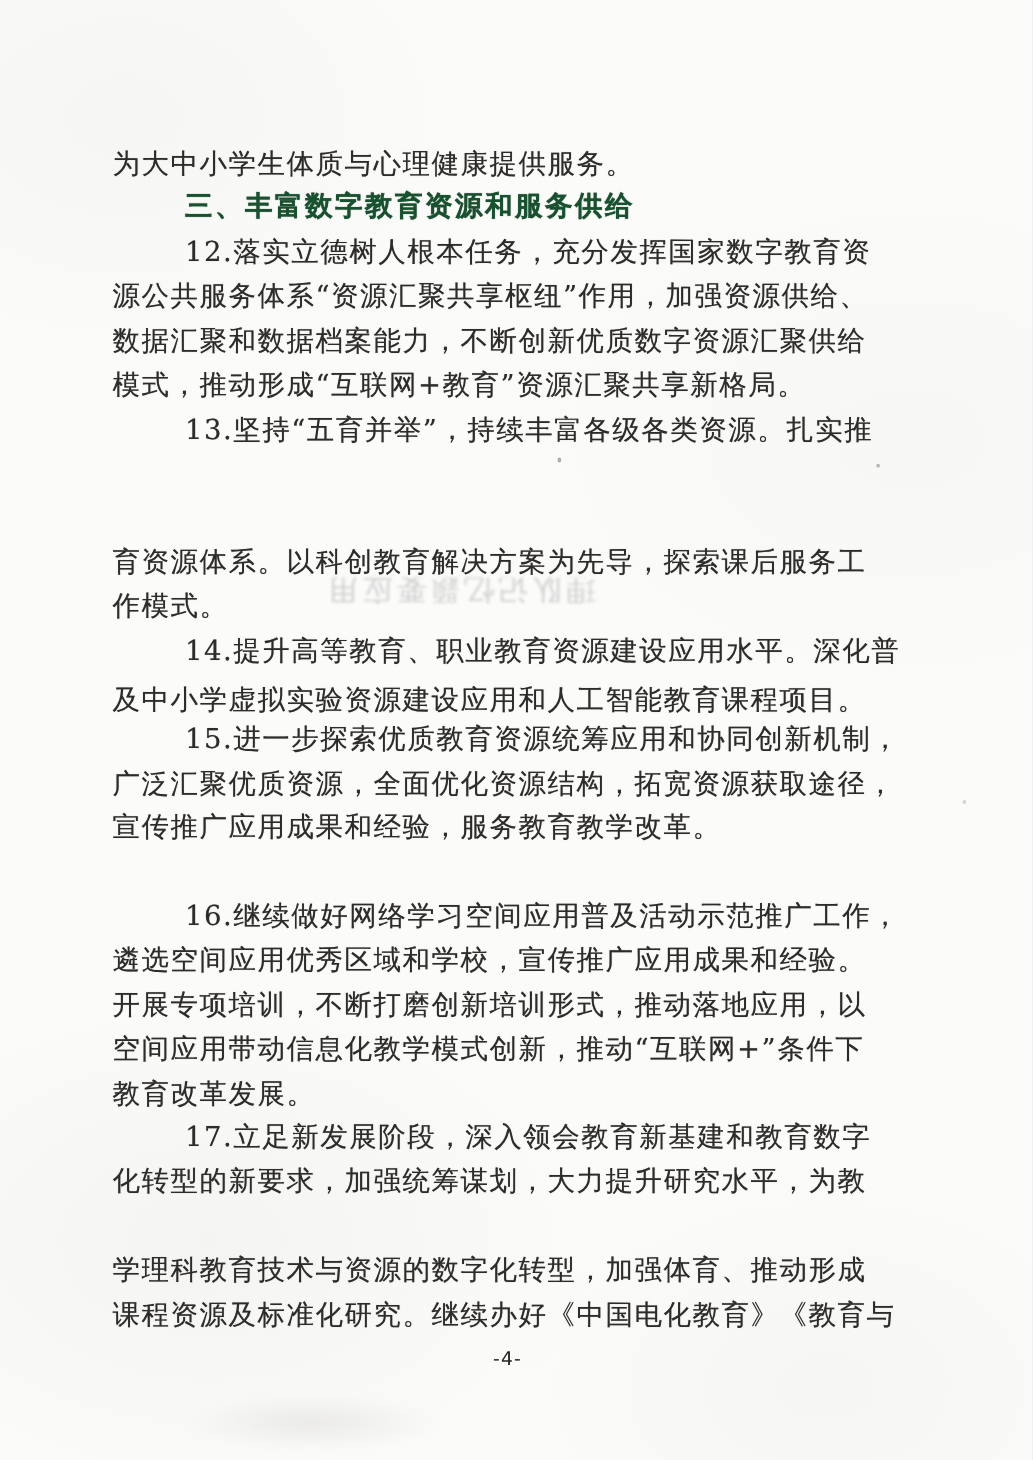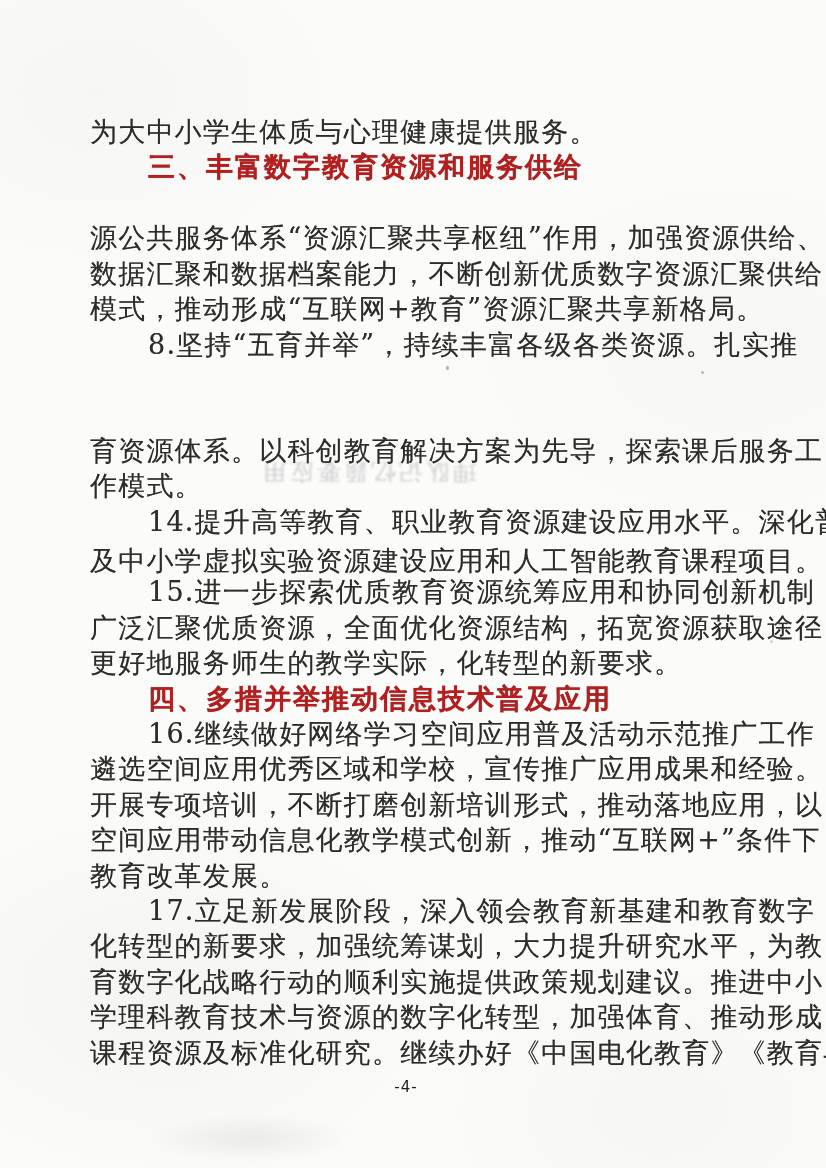--- a/index.html
+++ b/index.html
@@ -27,7 +27,7 @@
     width:660px;
     height:36px;
     line-height:34px;
-    font-size:27px;
+    font-size:22px;
     letter-spacing:1.2px;
     color:#2e2c2a;
     white-space:nowrap;

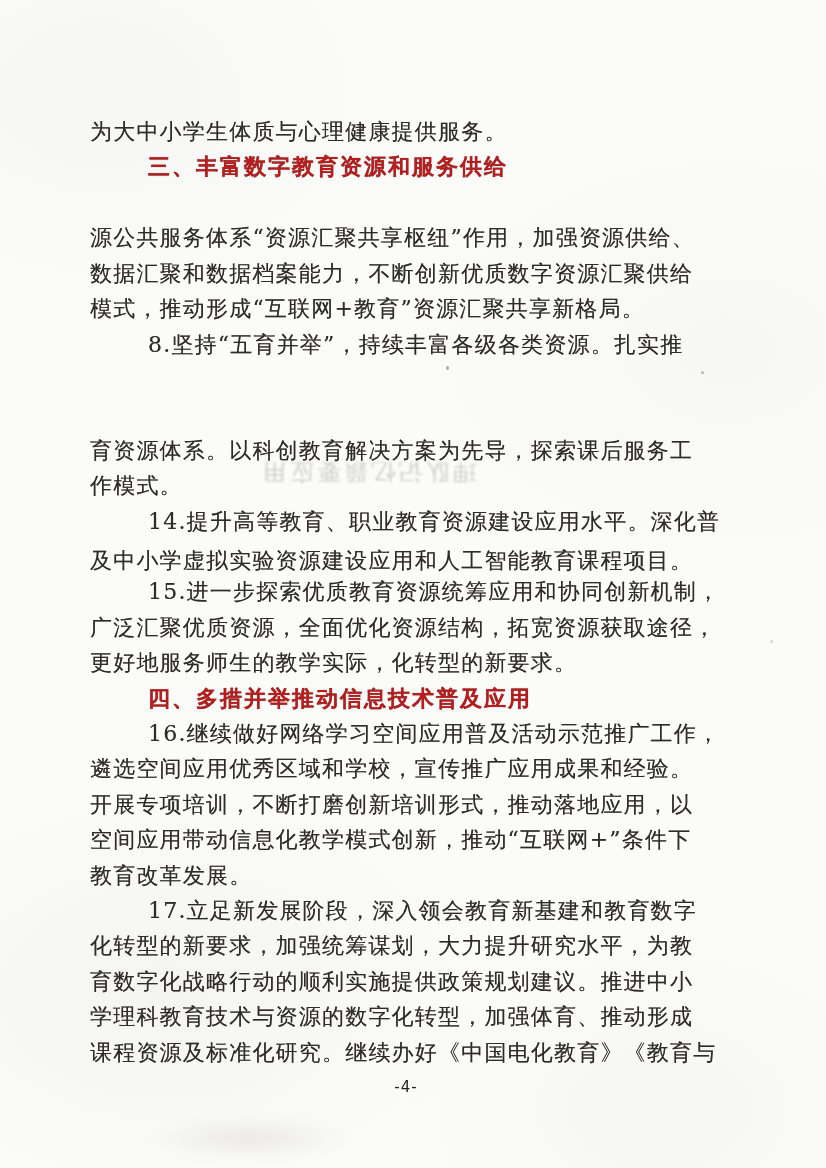--- a/index.html
+++ b/index.html
@@ -35,9 +35,9 @@
   }
   .indent{padding-left:58px;}
   .heading{
-    font-family:Liberation Sans, sans-serif;
+    font-family:Liberation Mono, monospace;
     font-weight:700;
-    color:#b91c1c;
+    color:#14532d;
     letter-spacing:2px;
     text-shadow:0 0 0.8px rgba(0,0,0,0.7);
   }

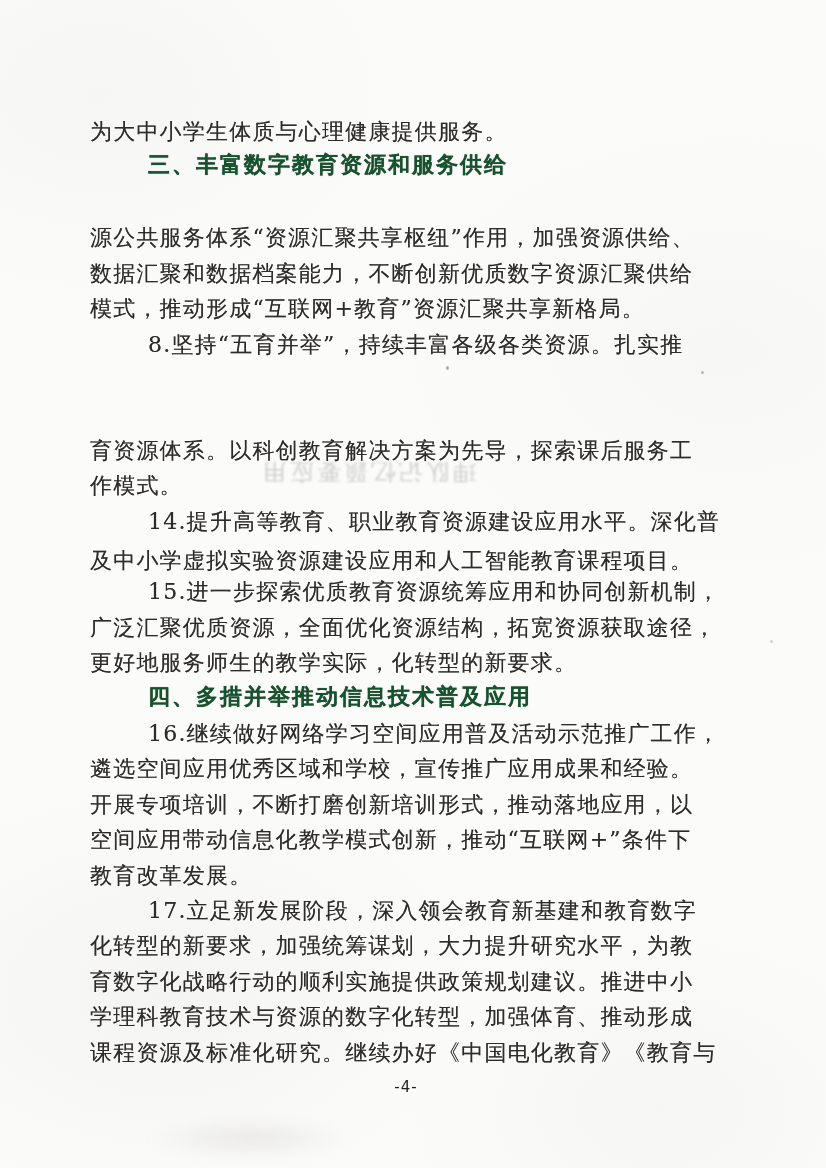--- a/index.html
+++ b/index.html
@@ -74,6 +74,7 @@
   <div class="textblock">
     <div class="line" style="top:115px">为大中小学生体质与心理健康提供服务。</div>
     <div class="line heading indent" style="top:150px">三、丰富数字教育资源和服务供给</div>
+    <div class="line indent" style="top:186px">12.落实立德树人根本任务，充分发挥国家数字教育资</div>
     <div class="line" style="top:257px">数据汇聚和数据档案能力，不断创新优质数字资源汇聚供给</div>
     <div class="line" style="top:221px">源公共服务体系“资源汇聚共享枢纽”作用，加强资源供给、</div>
     <div class="line" style="top:292px">模式，推动形成“互联网+教育”资源汇聚共享新格局。</div>

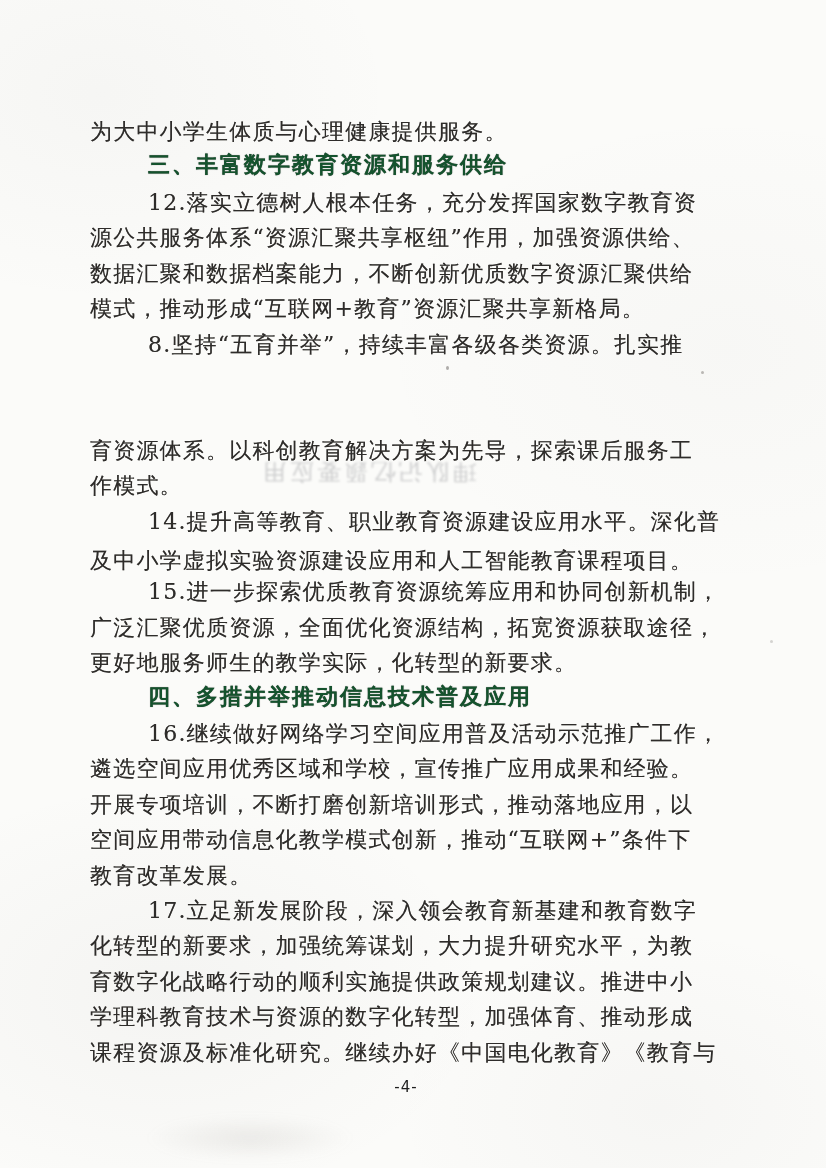--- a/index.html
+++ b/index.html
@@ -78,7 +78,7 @@
     <div class="line" style="top:257px">数据汇聚和数据档案能力，不断创新优质数字资源汇聚供给</div>
     <div class="line" style="top:221px">源公共服务体系“资源汇聚共享枢纽”作用，加强资源供给、</div>
     <div class="line" style="top:292px">模式，推动形成“互联网+教育”资源汇聚共享新格局。</div>
-    <div class="line indent" style="top:328px">8.坚持“五育并举”，持续丰富各级各类资源。扎实推</div>
+    <div class="line indent" style="top:328px">13.坚持“五育并举”，持续丰富各级各类资源。扎实推</div>
     <div class="line" style="top:469px">作模式。</div>
     <div class="line" style="top:434px">育资源体系。以科创教育解决方案为先导，探索课后服务工</div>
     <div class="line indent" style="top:505px">14.提升高等教育、职业教育资源建设应用水平。深化普</div>

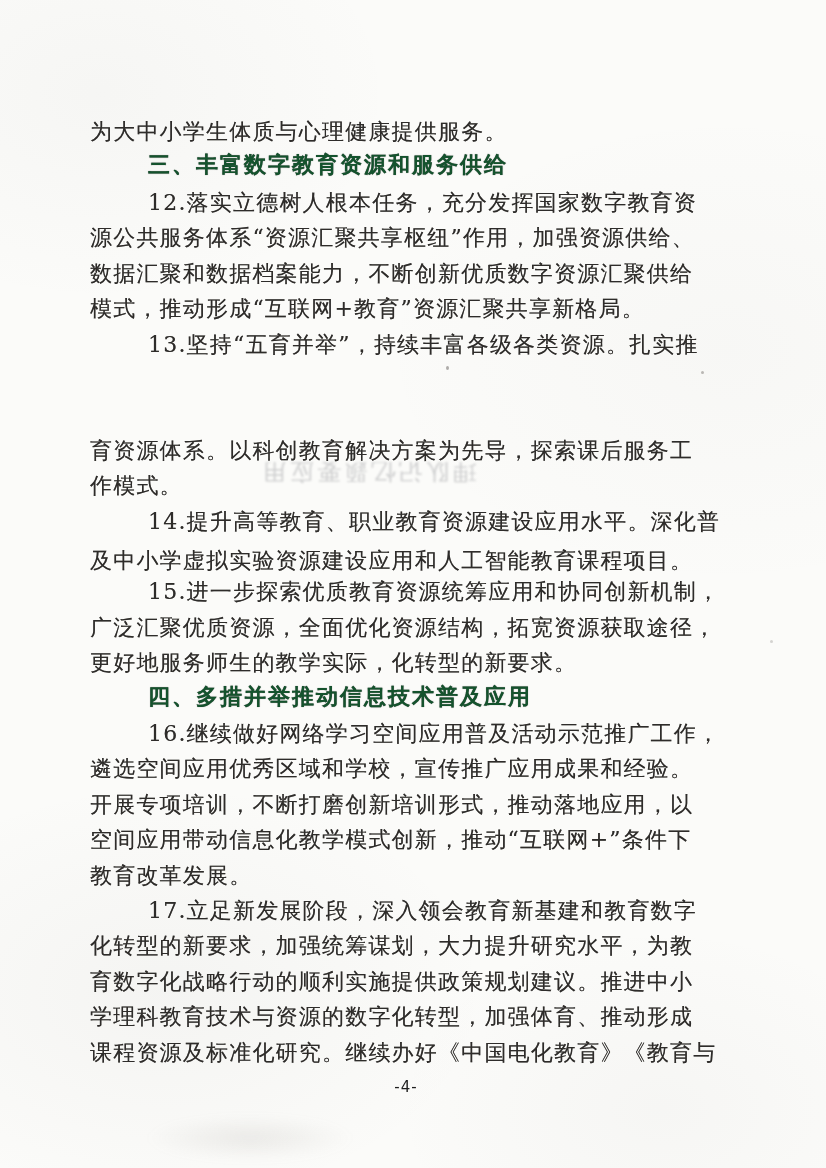--- a/index.html
+++ b/index.html
@@ -85,7 +85,7 @@
     <div class="line" style="top:544px">及中小学虚拟实验资源建设应用和人工智能教育课程项目。</div>
     <div class="line indent" style="top:575px">15.进一步探索优质教育资源统筹应用和协同创新机制，</div>
     <div class="line" style="top:611px">广泛汇聚优质资源，全面优化资源结构，拓宽资源获取途径，</div>
-    <div class="line" style="top:646px">更好地服务师生的教学实际，化转型的新要求。</div>
+    <div class="line" style="top:646px">宣传推广应用成果和经验，服务教育教学改革。</div>
     <div class="line heading indent" style="top:682px">四、多措并举推动信息技术普及应用</div>
     <div class="line indent" style="top:717px">16.继续做好网络学习空间应用普及活动示范推广工作，</div>
     <div class="line" style="top:752px">遴选空间应用优秀区域和学校，宣传推广应用成果和经验。</div>

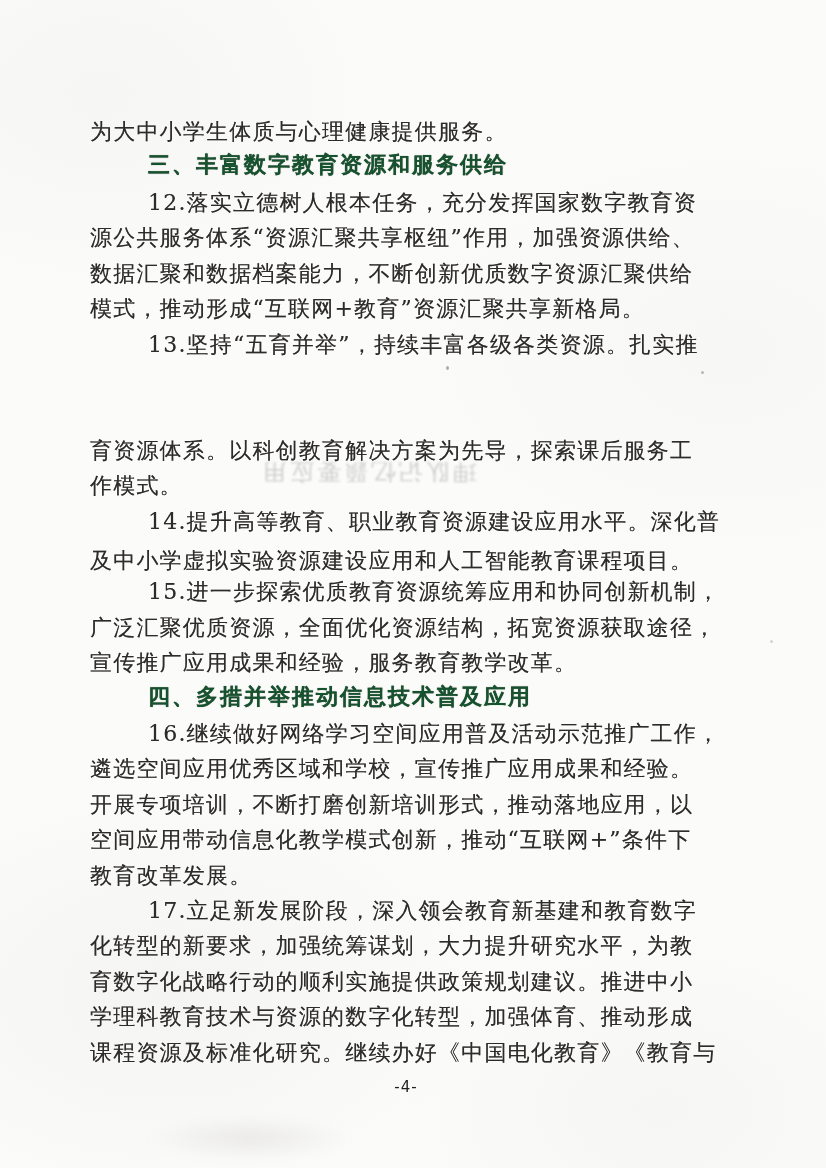--- a/index.html
+++ b/index.html
@@ -86,7 +86,6 @@
     <div class="line indent" style="top:575px">15.进一步探索优质教育资源统筹应用和协同创新机制，</div>
     <div class="line" style="top:611px">广泛汇聚优质资源，全面优化资源结构，拓宽资源获取途径，</div>
     <div class="line" style="top:646px">宣传推广应用成果和经验，服务教育教学改革。</div>
-    <div class="line heading indent" style="top:682px">四、多措并举推动信息技术普及应用</div>
     <div class="line indent" style="top:717px">16.继续做好网络学习空间应用普及活动示范推广工作，</div>
     <div class="line" style="top:752px">遴选空间应用优秀区域和学校，宣传推广应用成果和经验。</div>
     <div class="line" style="top:823px">空间应用带动信息化教学模式创新，推动“互联网+”条件下</div>

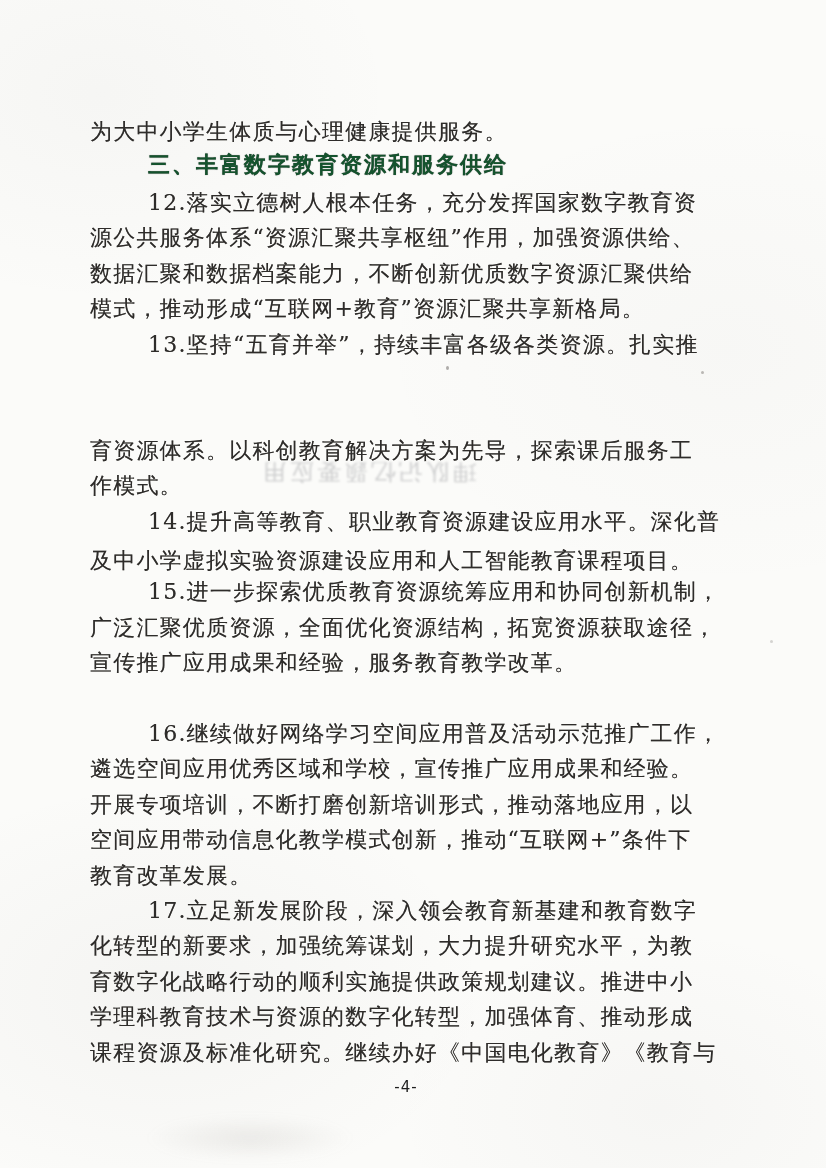--- a/index.html
+++ b/index.html
@@ -93,7 +93,6 @@
     <div class="line" style="top:859px">教育改革发展。</div>
     <div class="line indent" style="top:894px">17.立足新发展阶段，深入领会教育新基建和教育数字</div>
     <div class="line" style="top:929px">化转型的新要求，加强统筹谋划，大力提升研究水平，为教</div>
-    <div class="line" style="top:965px">育数字化战略行动的顺利实施提供政策规划建议。推进中小</div>
     <div class="line" style="top:1000px">学理科教育技术与资源的数字化转型，加强体育、推动形成</div>
     <div class="line" style="top:1036px">课程资源及标准化研究。继续办好《中国电化教育》《教育与</div>
   </div>

